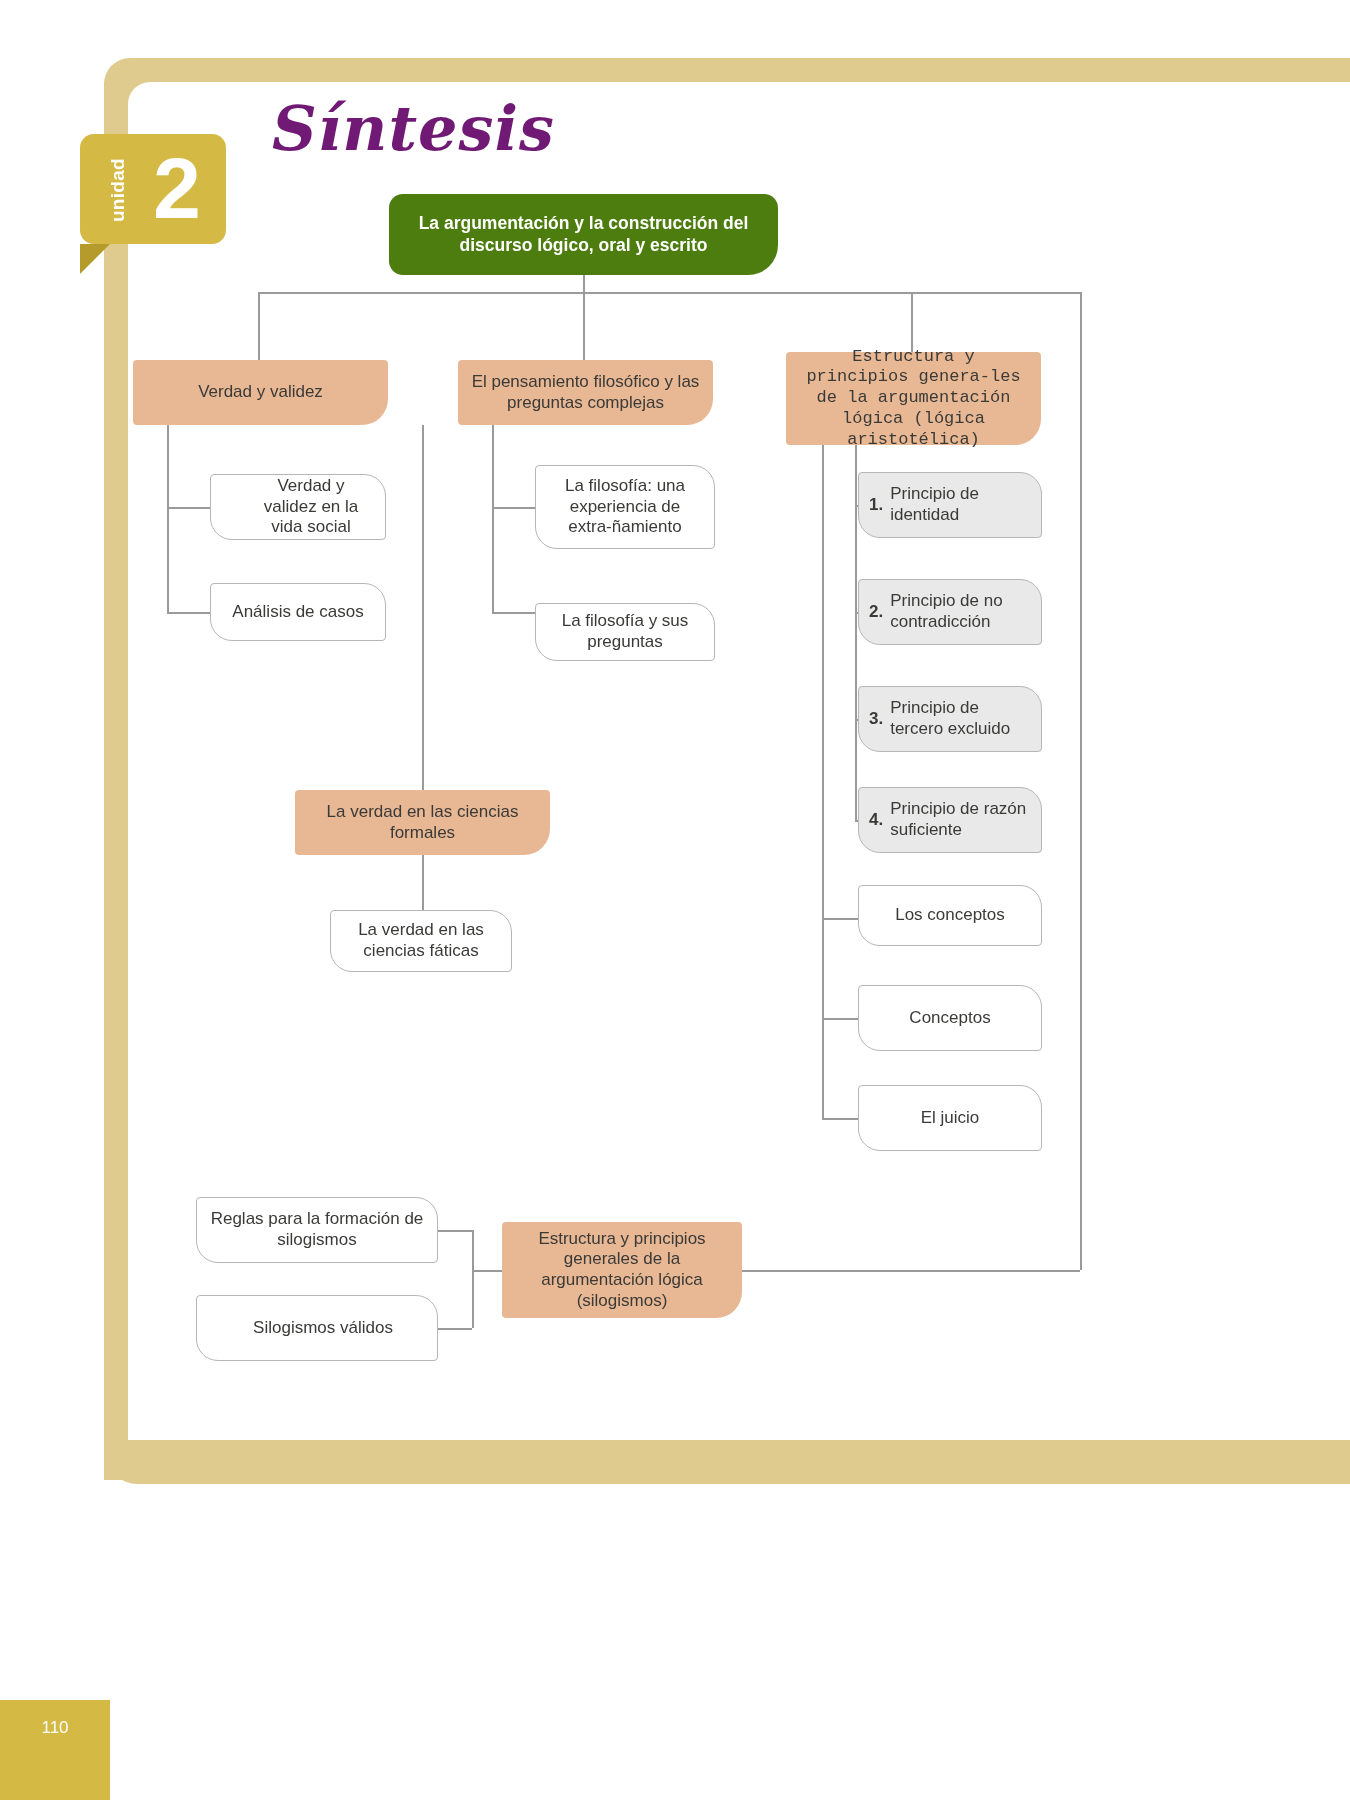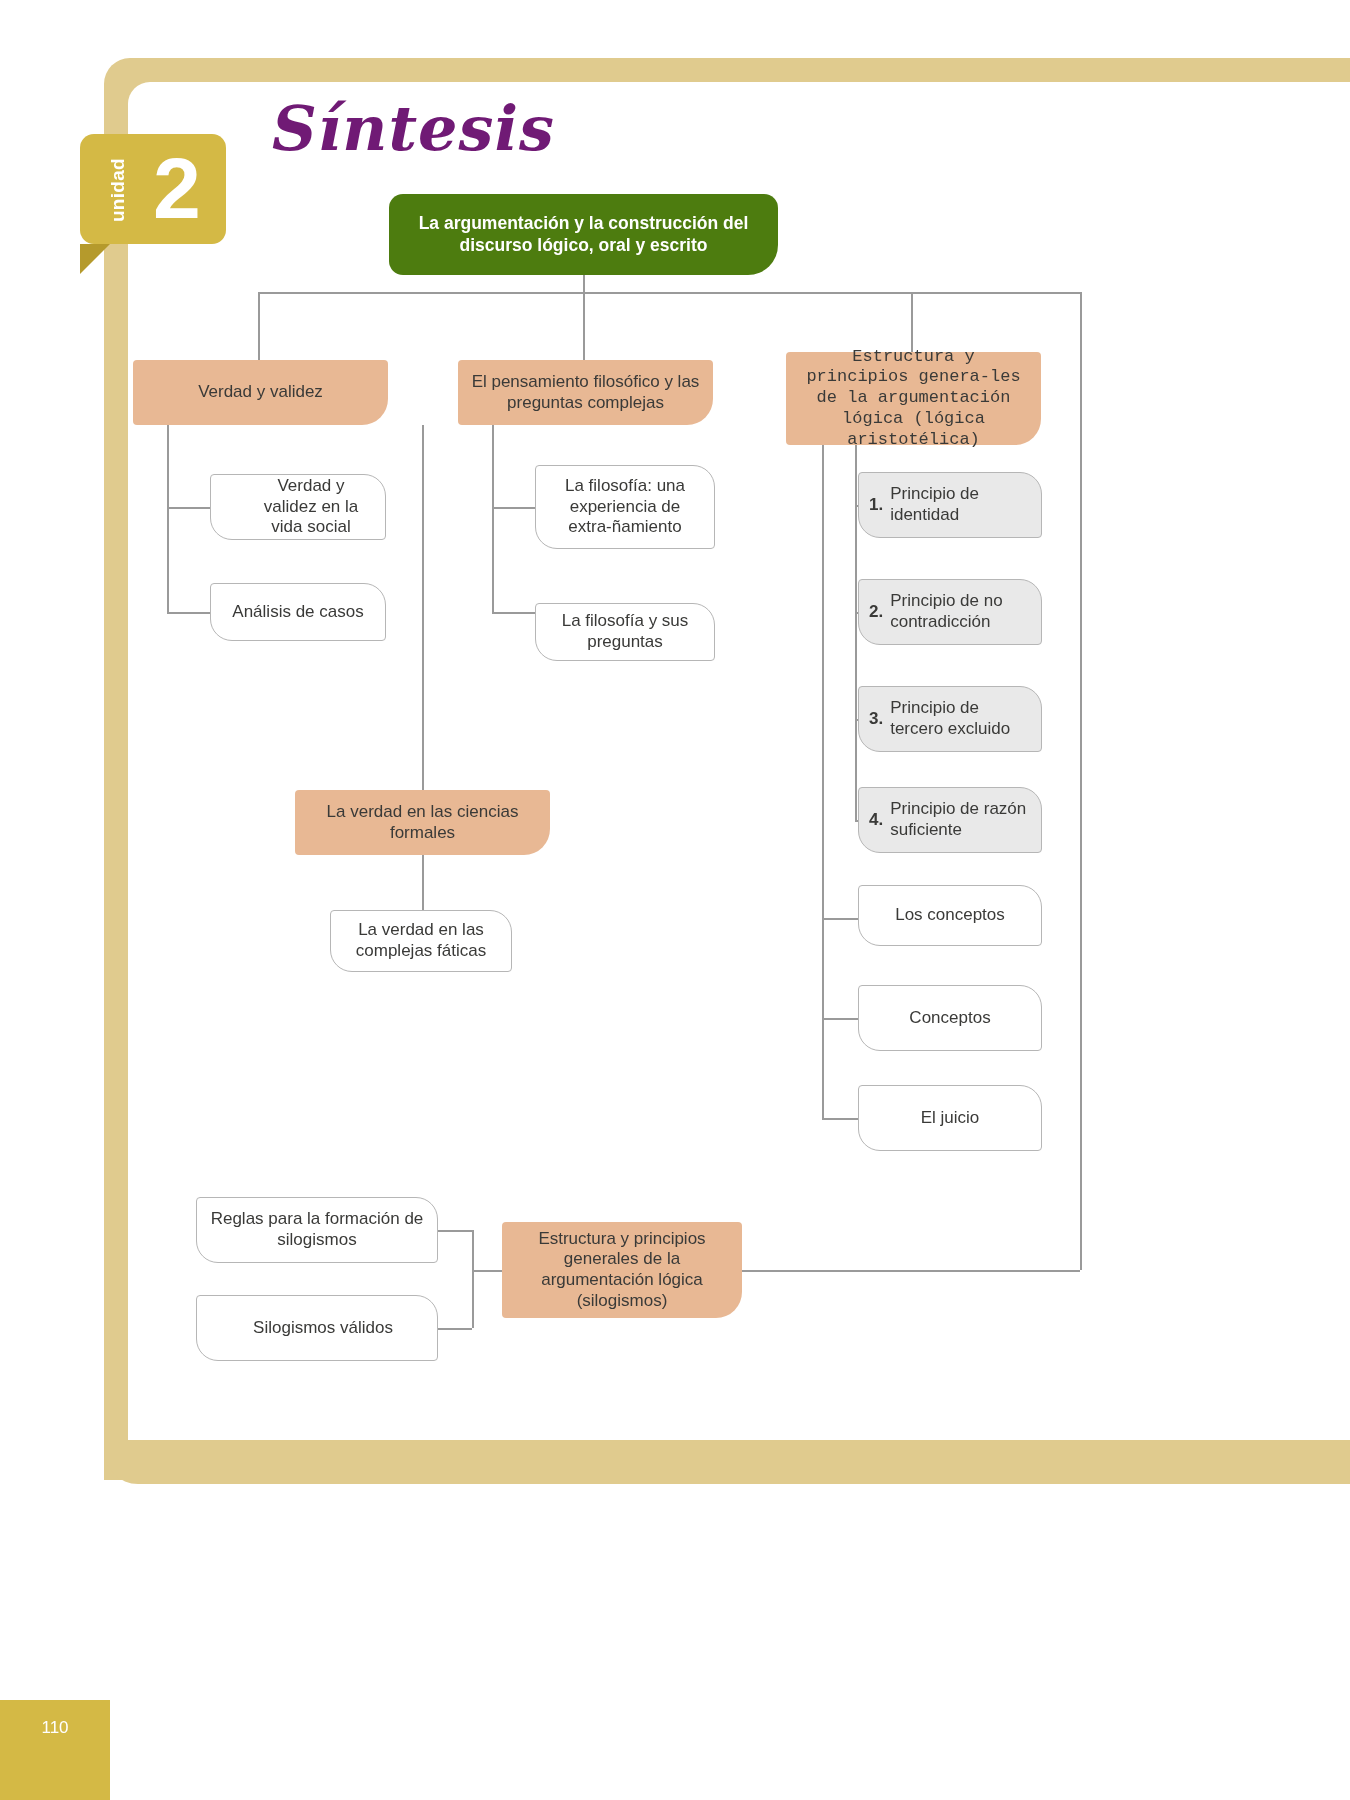--- a/index.html
+++ b/index.html
@@ -151,7 +151,7 @@
   <div class="node leaf" style="left:858px;top:1085px;width:184px;height:66px;">El juicio</div>
 
   <div class="node lvl1" style="left:295px;top:790px;width:255px;height:65px;">La verdad en las ciencias formales</div>
-  <div class="node leaf" style="left:330px;top:910px;width:182px;height:62px;">La verdad en las complejas fáticas</div>
+  <div class="node leaf" style="left:330px;top:910px;width:182px;height:62px;">La verdad en las ciencias fáticas</div>
 
   <div class="node lvl1" style="left:502px;top:1222px;width:240px;height:96px;">Estructura y principios generales de la argumentación lógica (silogismos)</div>
   <div class="node leaf" style="left:196px;top:1197px;width:242px;height:66px;">Reglas para la formación de silogismos</div>

